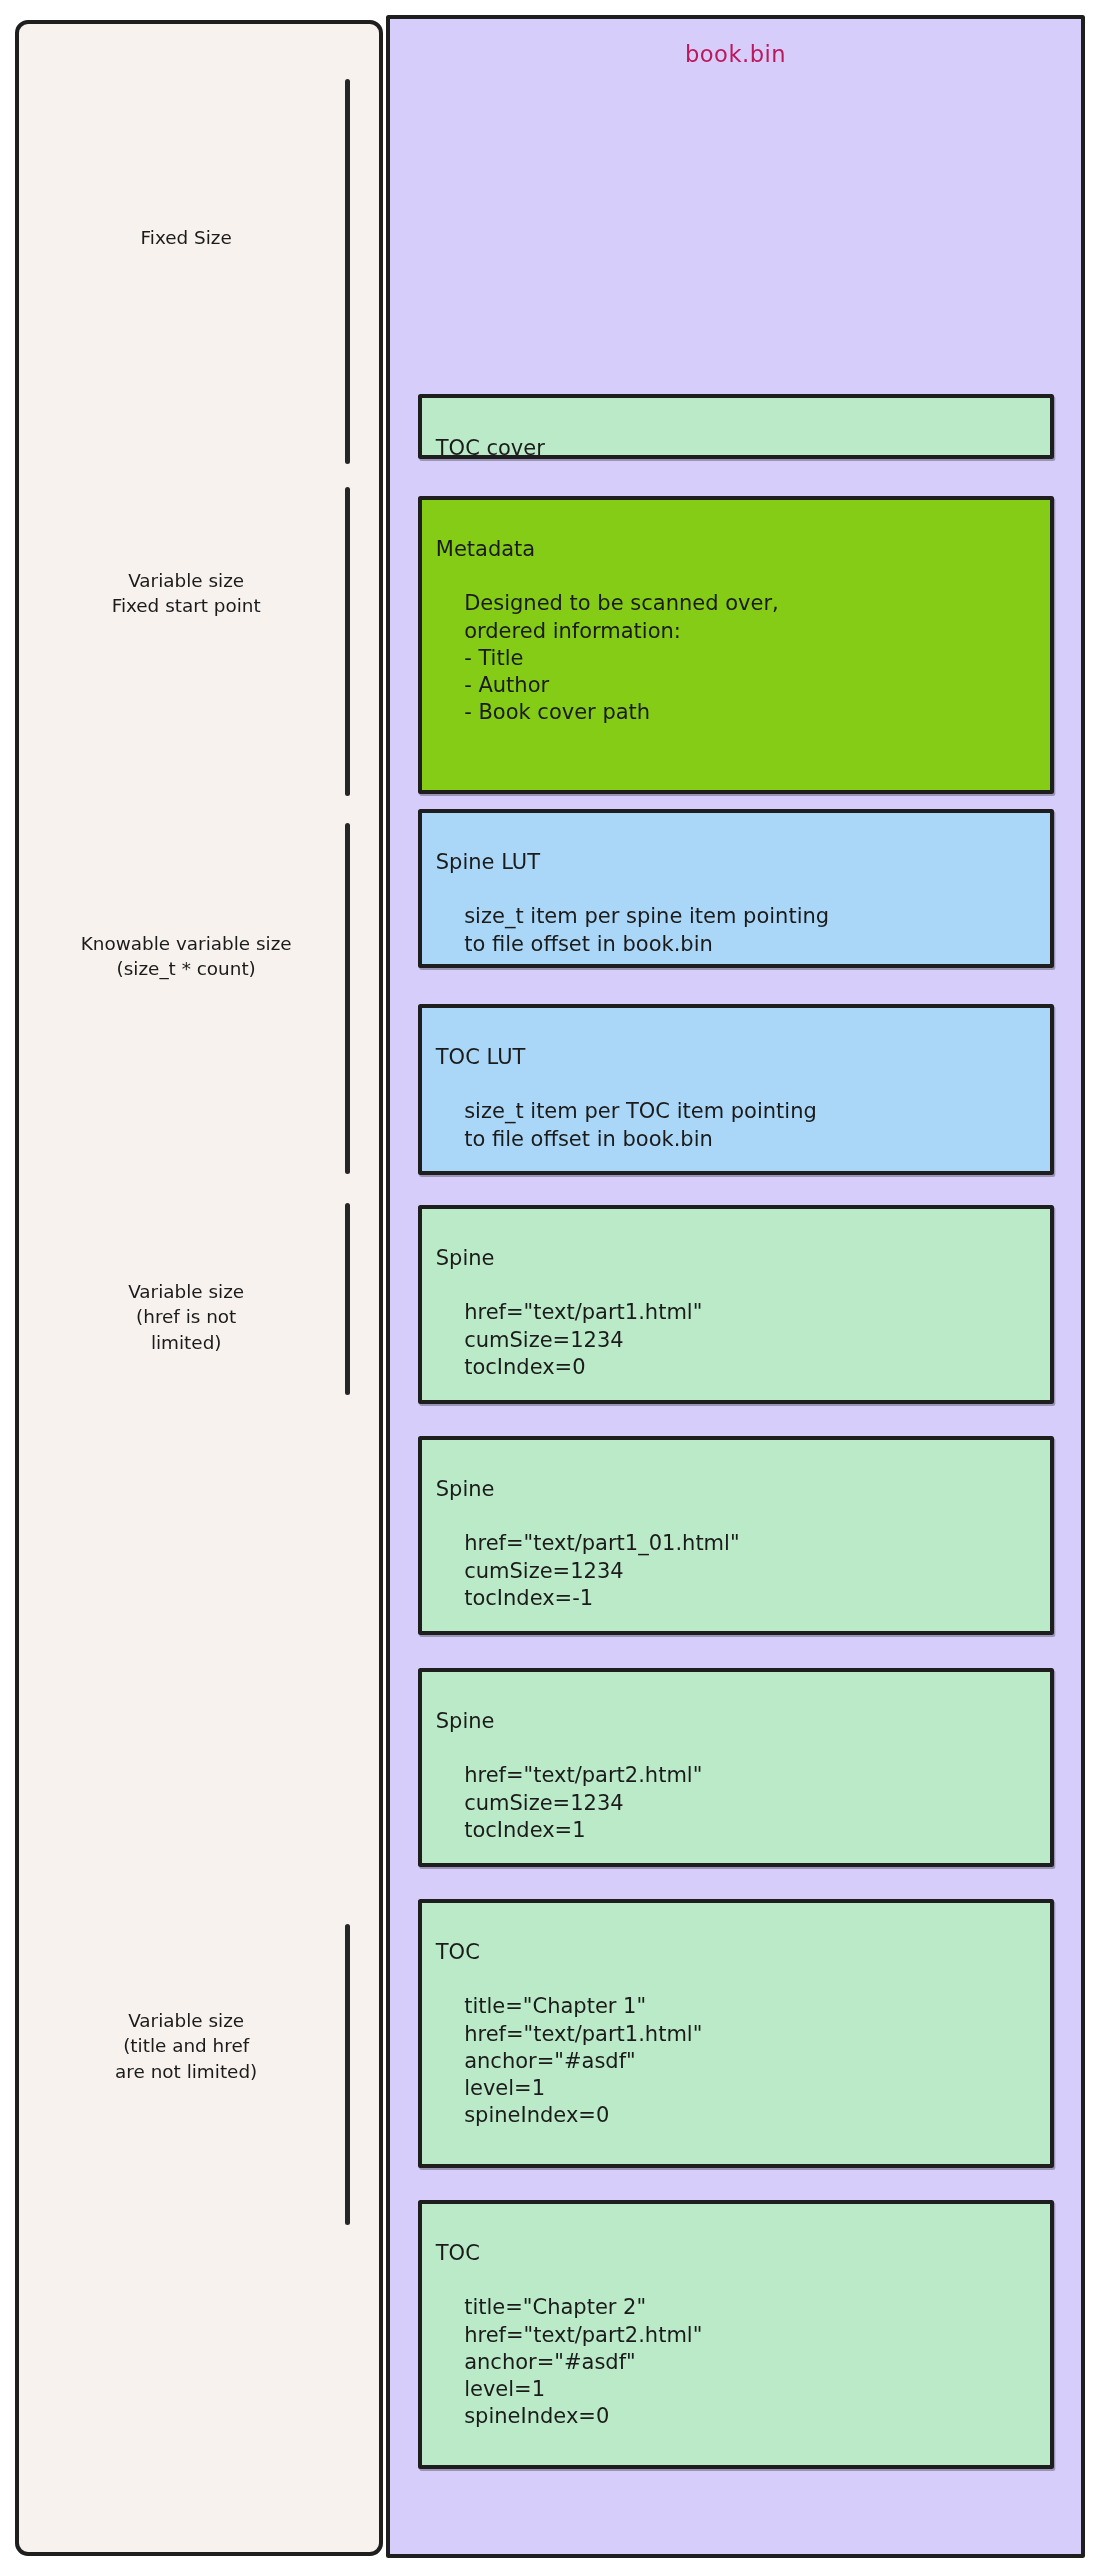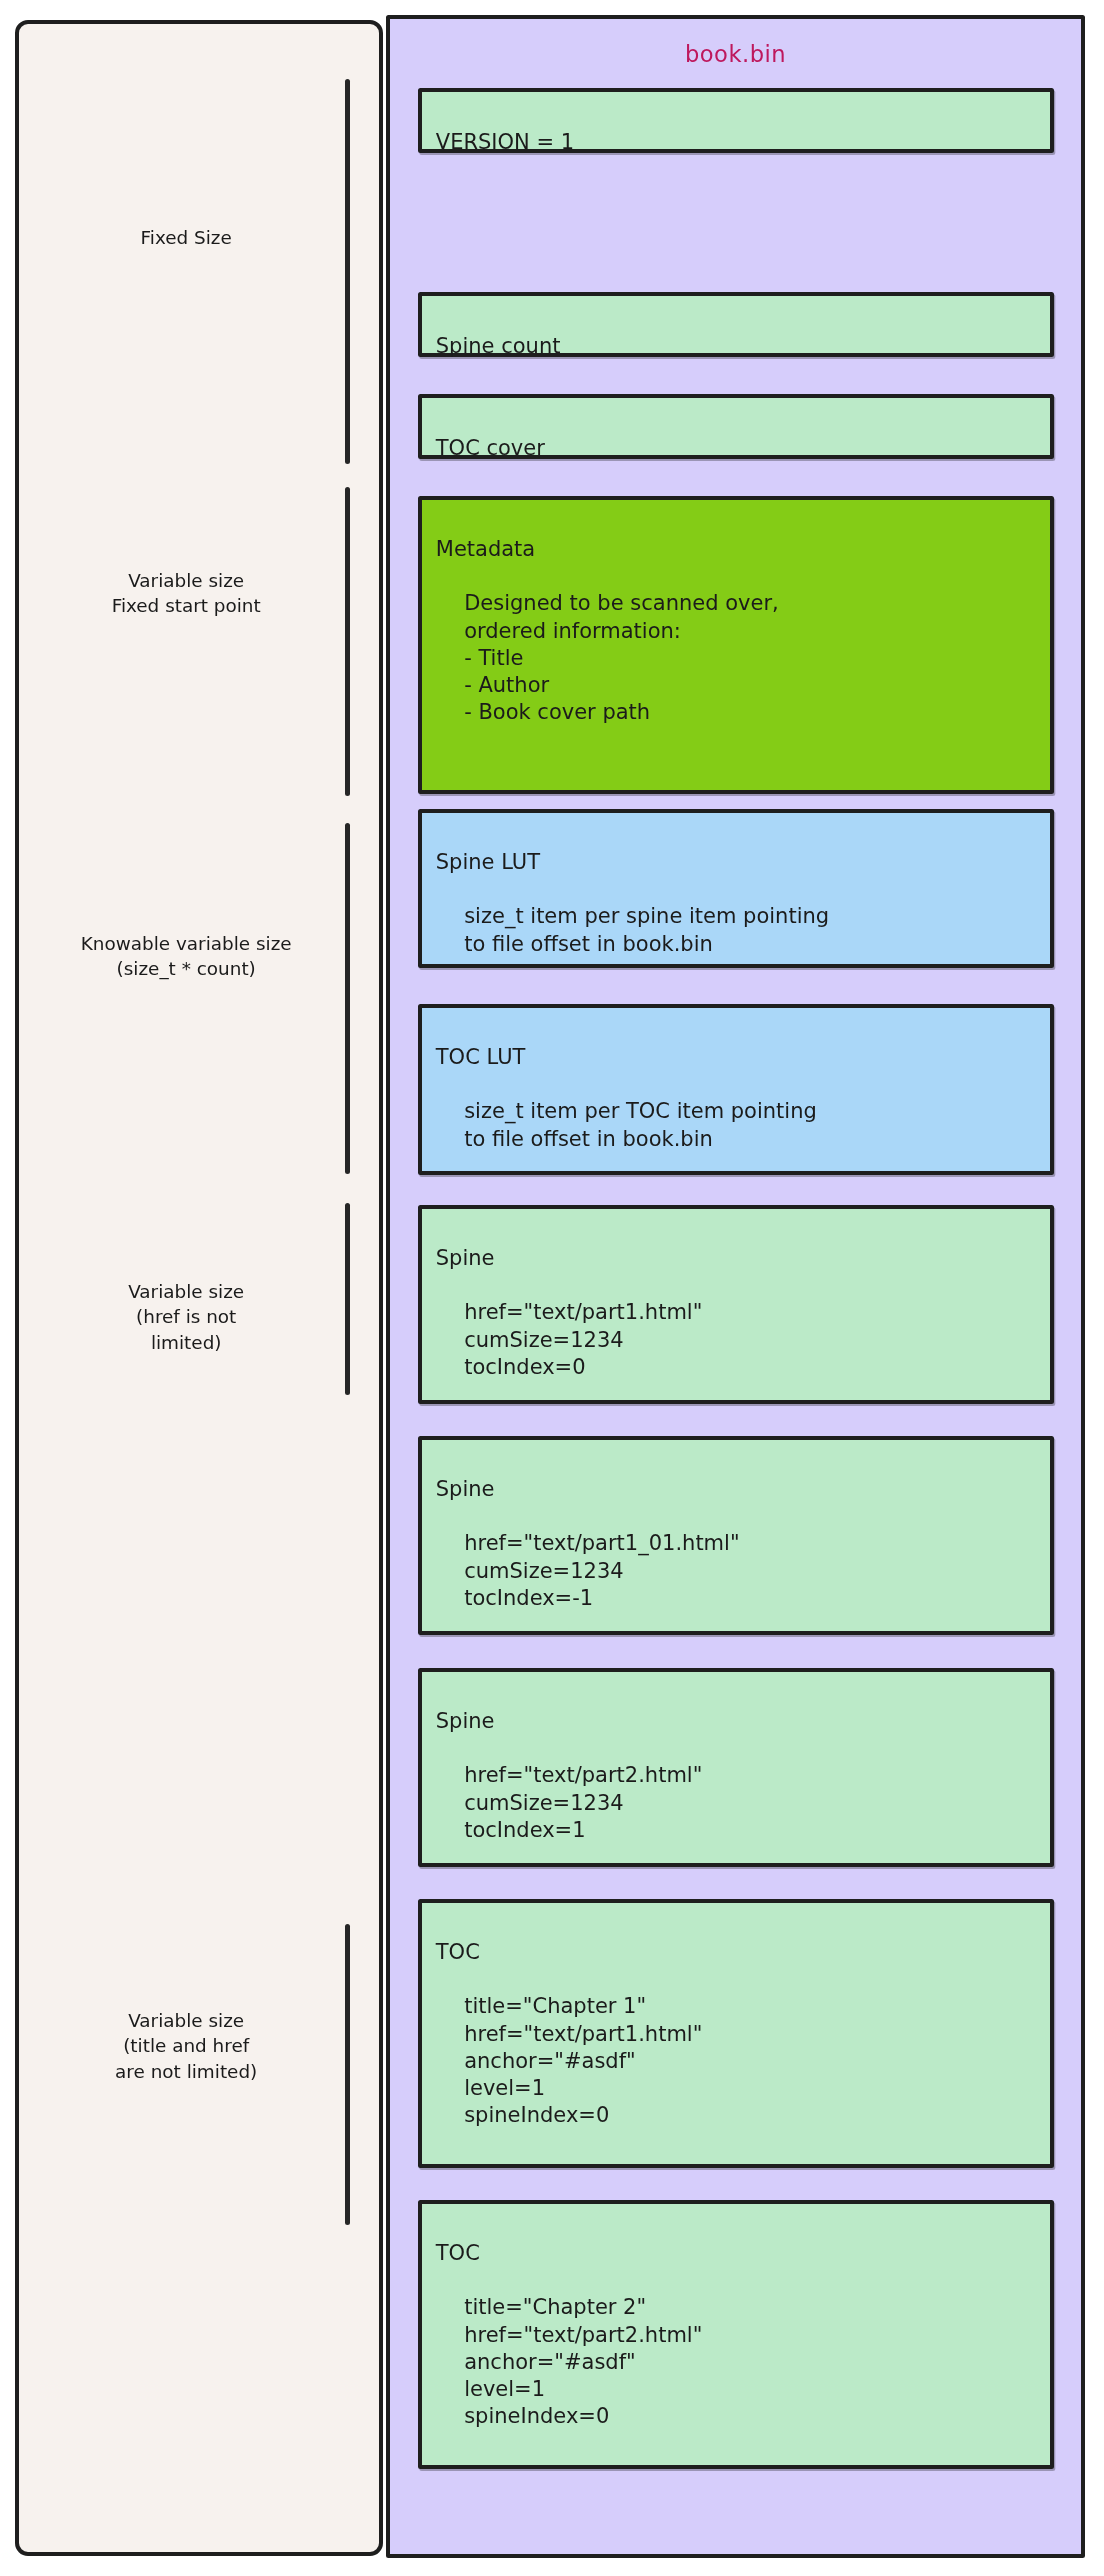--- a/index.html
+++ b/index.html
@@ -97,9 +97,6 @@
 
     <div class="panel-title">book.bin</div>
 
-    <div class="box green row" style="top:69px;height:65px;">
-      <span class="hdr">VERSION = 1</span>
-    </div>
 
 
     <div class="box green row" style="top:273px;height:65px;">

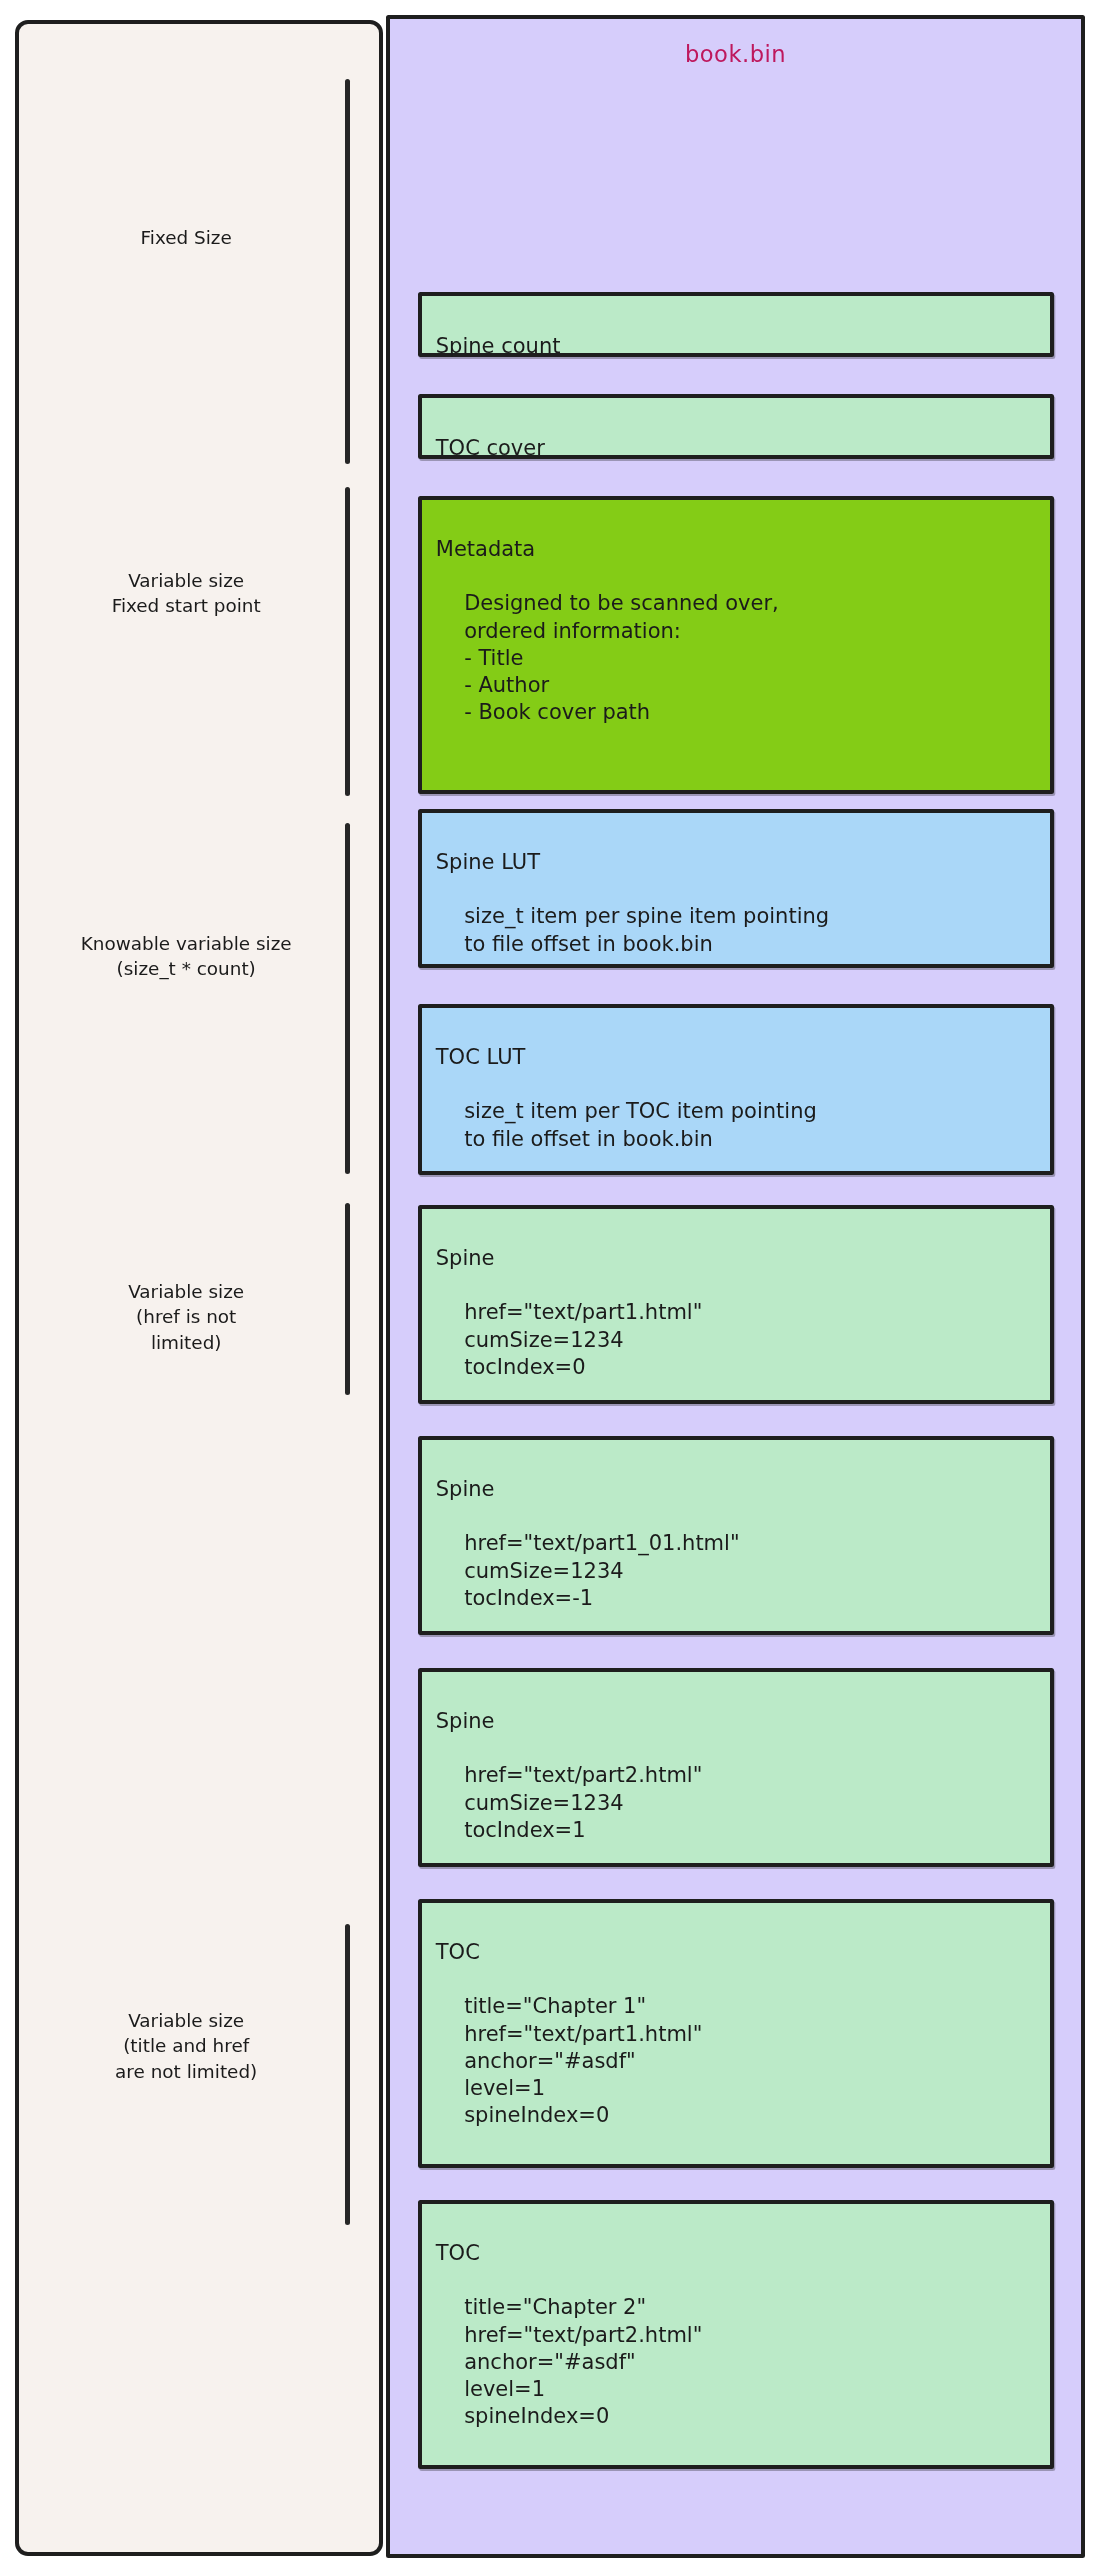--- a/index.html
+++ b/index.html
@@ -99,9 +99,6 @@
 
 
 
-    <div class="box green row" style="top:273px;height:65px;">
-      <span class="hdr">Spine count</span>
-    </div>
 
     <div class="box green row" style="top:375px;height:65px;">
       <span class="hdr">TOC cover</span>

